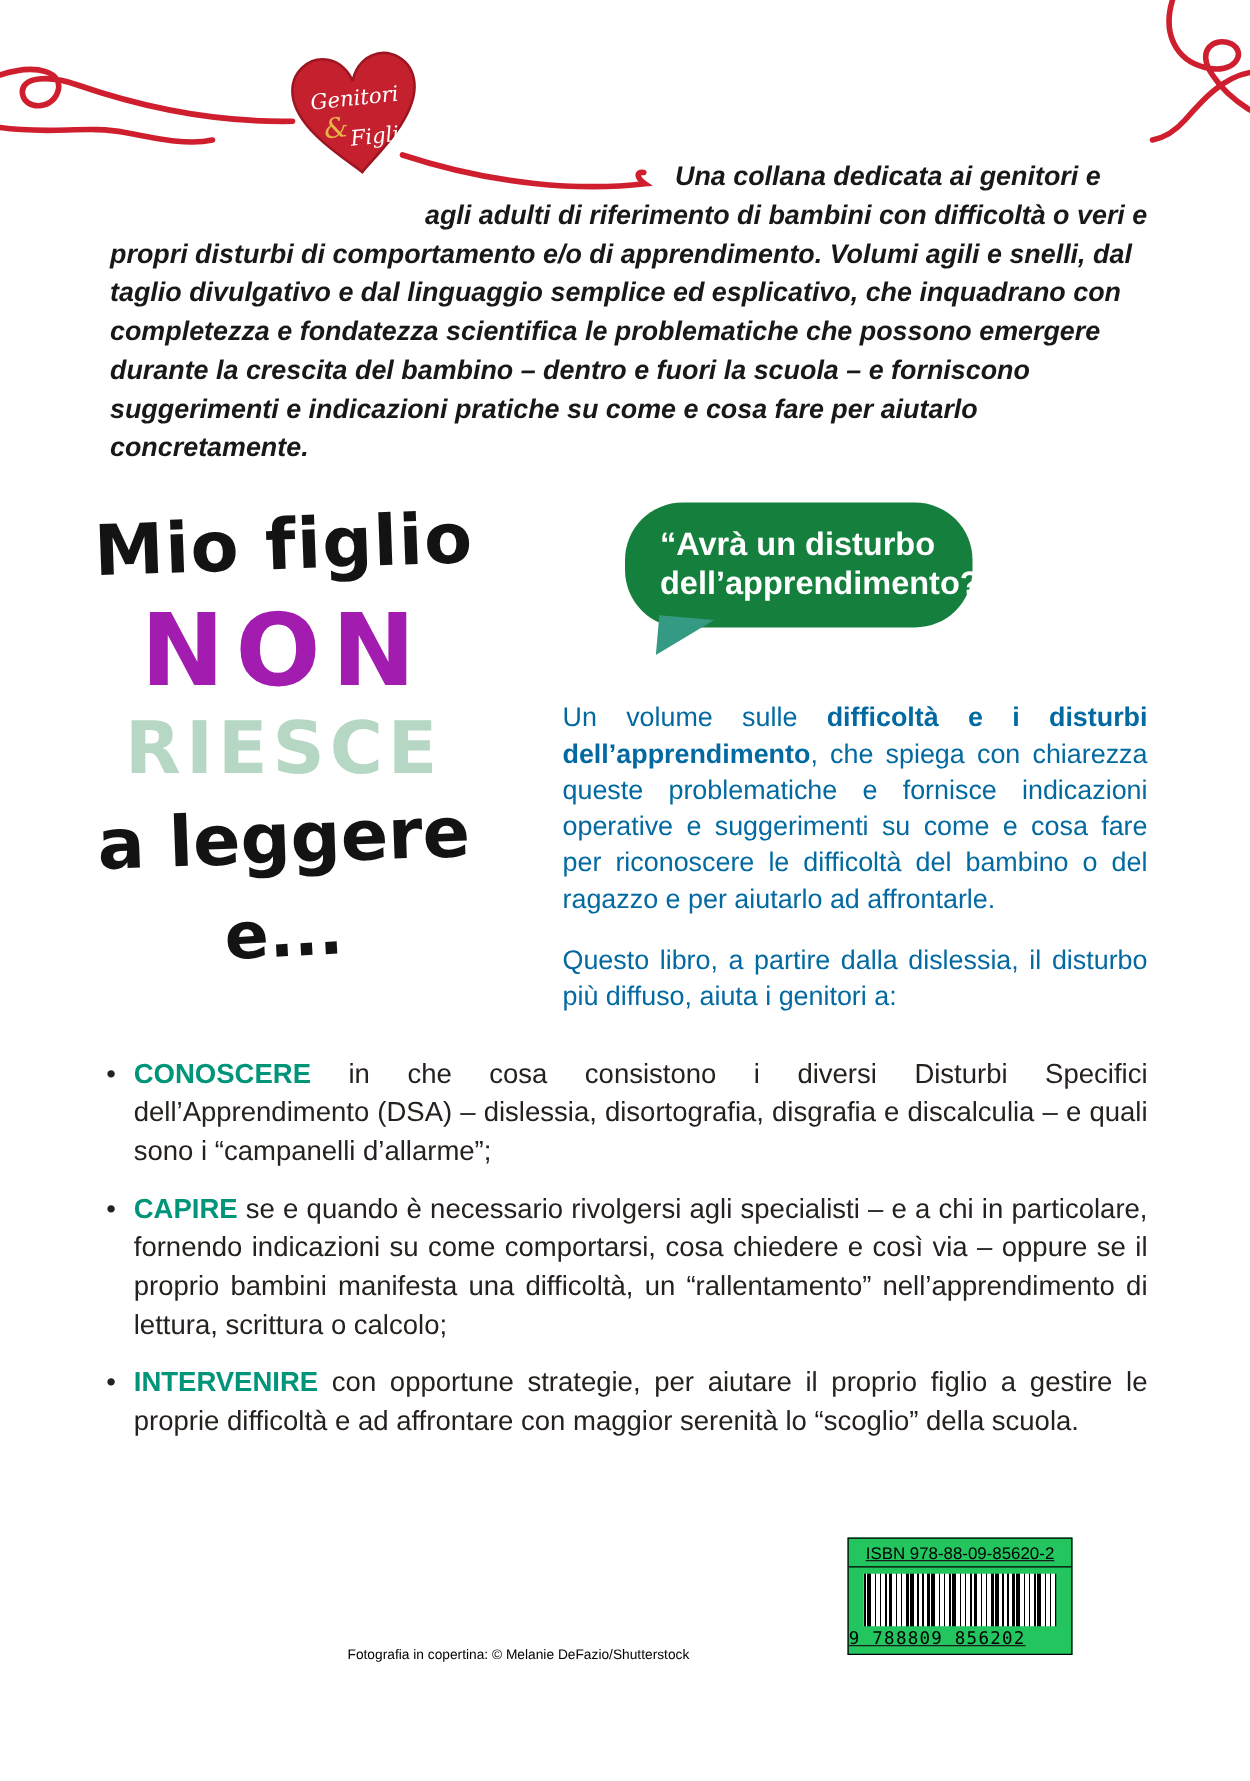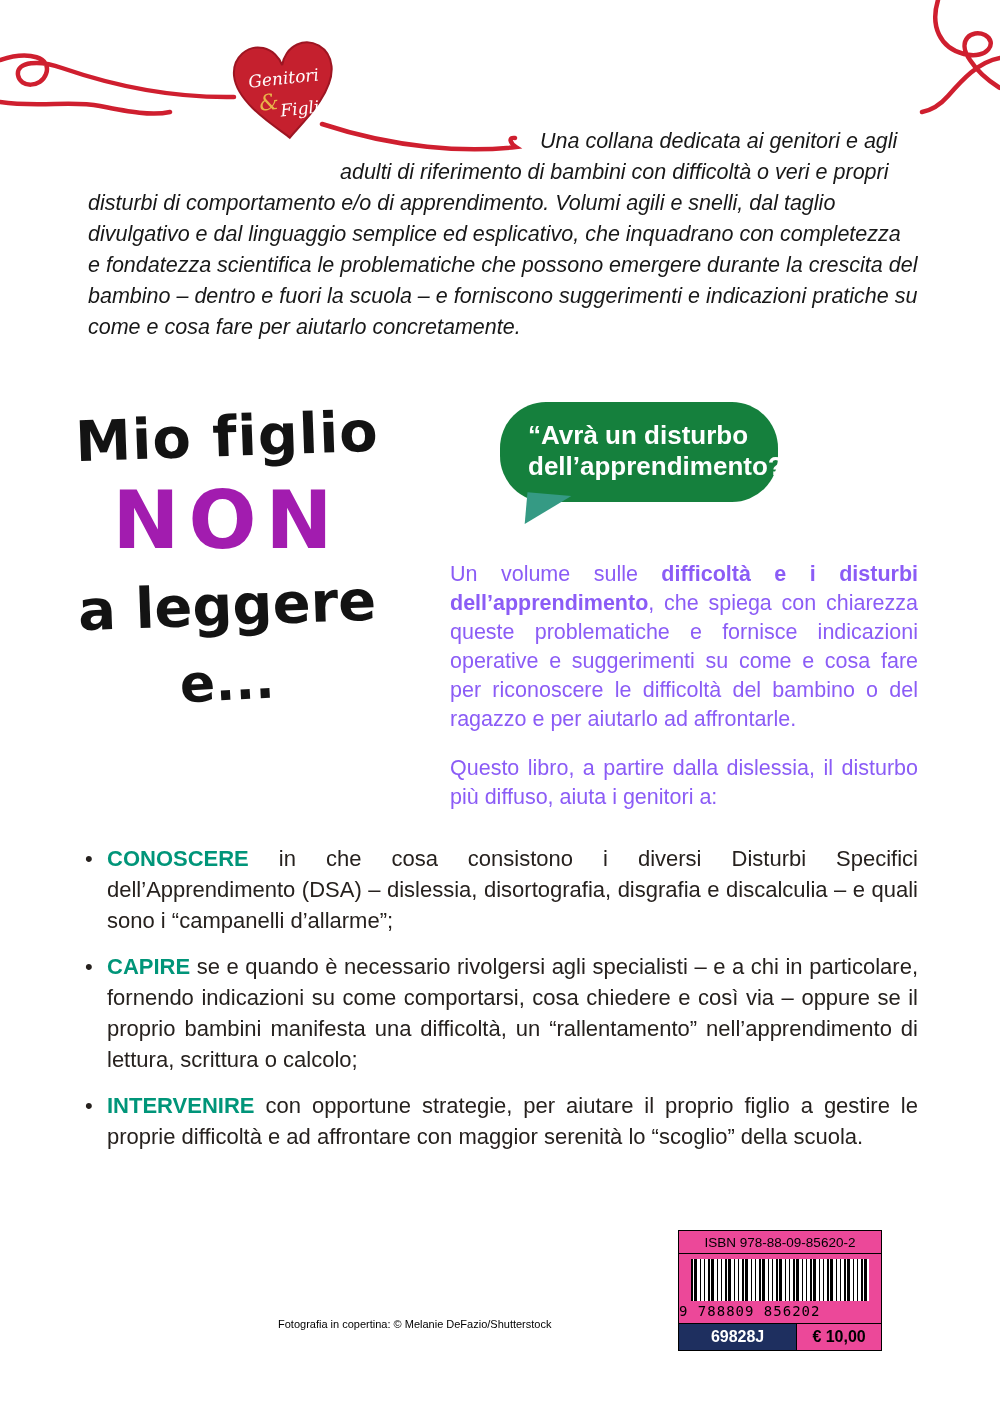--- a/index.html
+++ b/index.html
@@ -17,7 +17,7 @@
   .ind1{width:452px;}
   .ind2{width:252px;clear:left;}
   .intro{
-    margin:0;font-style:italic;font-weight:normal;font-size:21.5px;
+    margin:0;font-style:italic;font-weight:bold;font-size:21.5px;
     line-height:31px;color:#181818;
   }
 

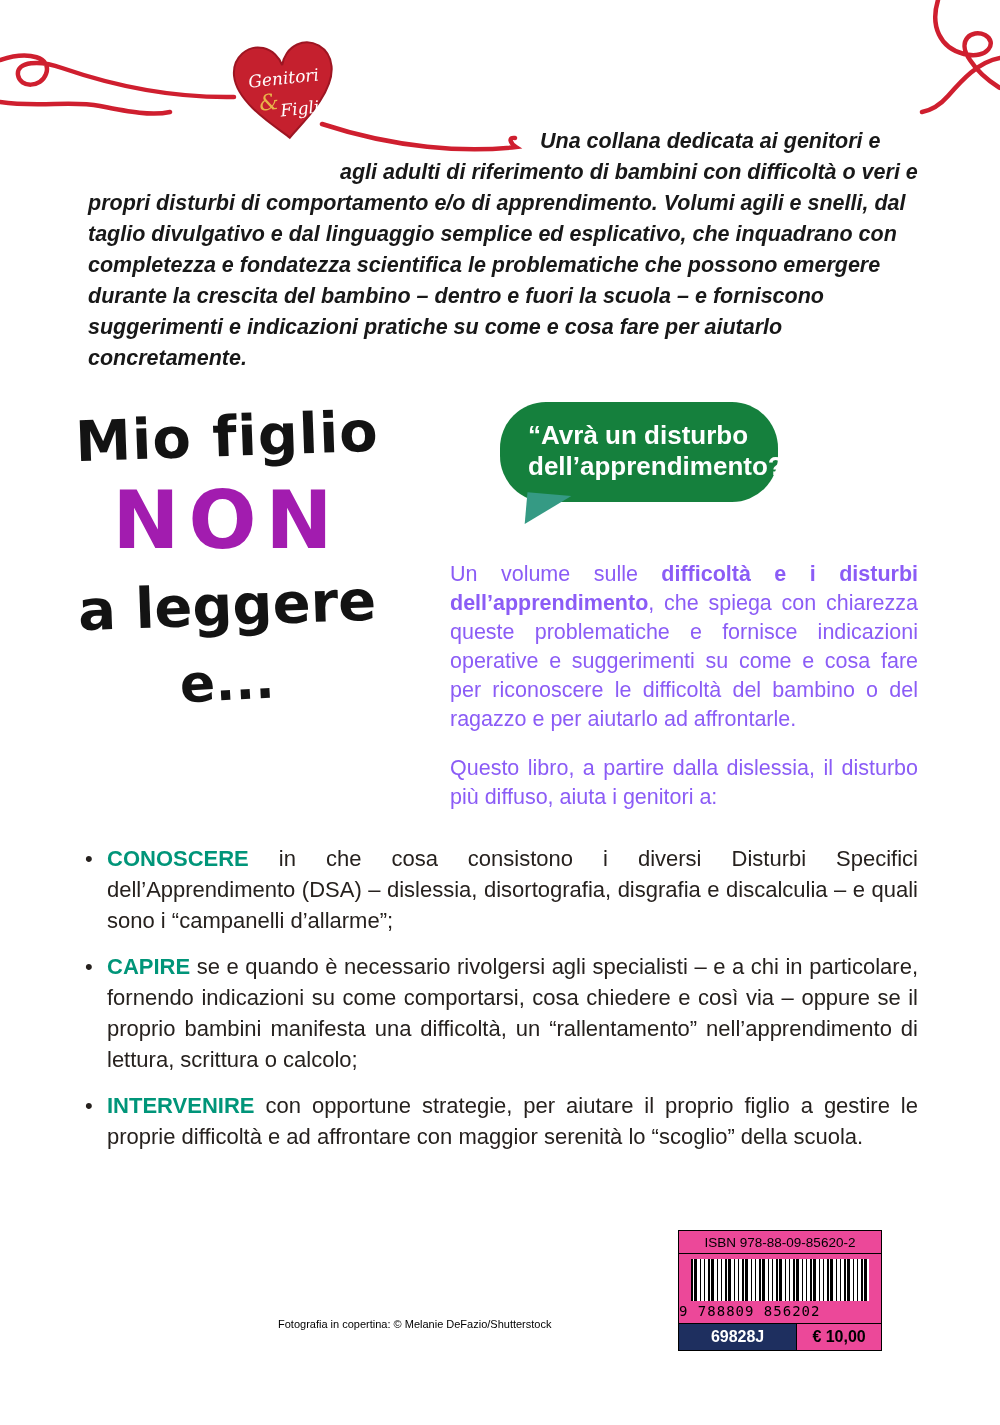--- a/index.html
+++ b/index.html
@@ -118,6 +118,7 @@
   <div class="title-block">
     <div class="t-hand t1">Mio figlio</div>
     <div class="t2">NON</div>
+    <div class="t3">RIESCE</div>
     <div class="t-hand t4">a leggere</div>
     <div class="t-hand t5">e...</div>
   </div>

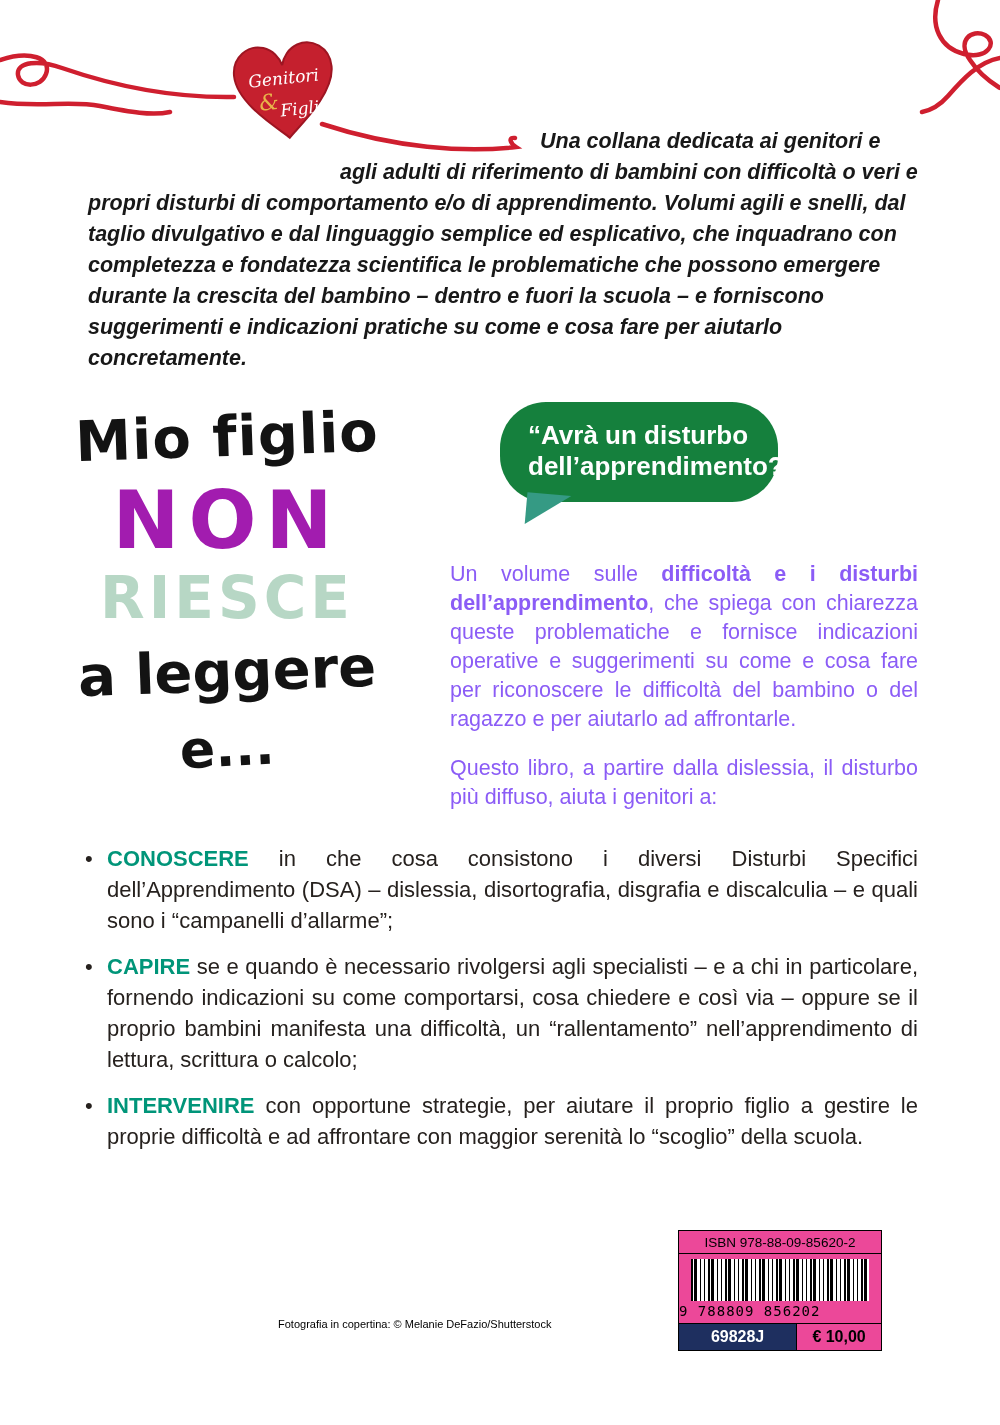--- a/index.html
+++ b/index.html
@@ -46,7 +46,7 @@
 
   
   .col-right{position:absolute;left:450px;top:560px;width:468px;}
-  .col-right p{margin:0;font-size:21.5px;line-height:29px;color:#8b5cf6;text-align:justify;}
+  .col-right p{margin:0;font-size:21.5px;line-height:29px;color:#0369a1;text-align:justify;}
   .col-right .p2{margin-top:20px;}
   .bold-frag{font-weight:bold;}
 

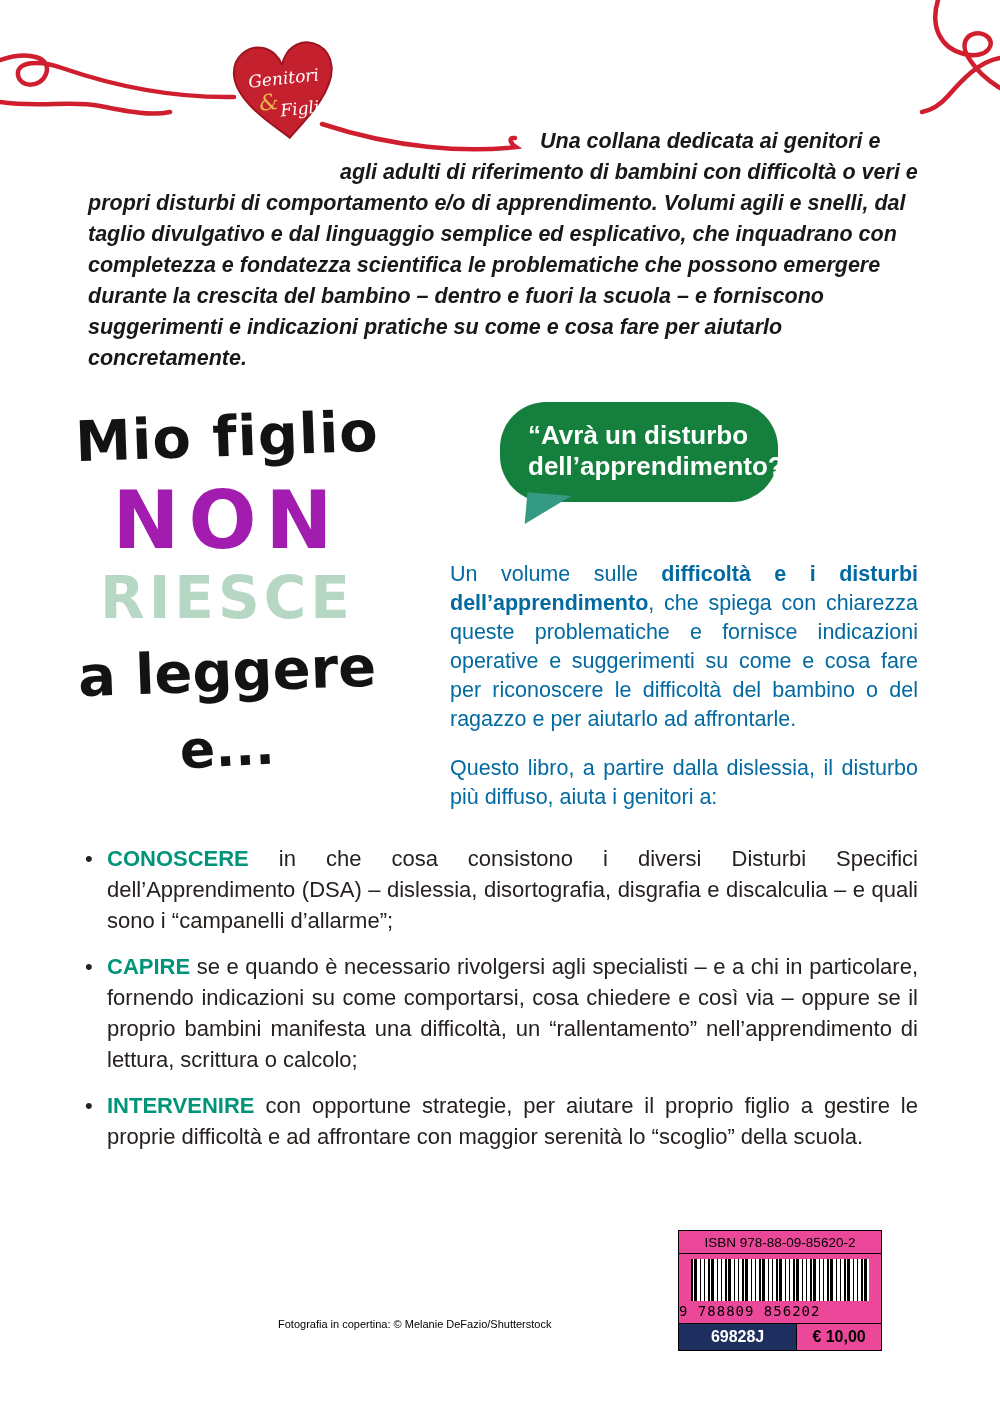--- a/index.html
+++ b/index.html
@@ -64,8 +64,8 @@
 
   
   .barcode-box{
-    position:absolute;left:678px;top:1230px;width:204px;
-    border:1px solid #000;background:#ec4899;box-sizing:border-box;
+    position:absolute;left:678px;top:1230px;width:180px;
+    border:1px solid #000;background:#22c55e;box-sizing:border-box;text-decoration:underline;
   }
   .isbn{font-size:13.5px;text-align:center;padding:4px 0 3px;border-bottom:1px solid #000;color:#000;}
   .bars{

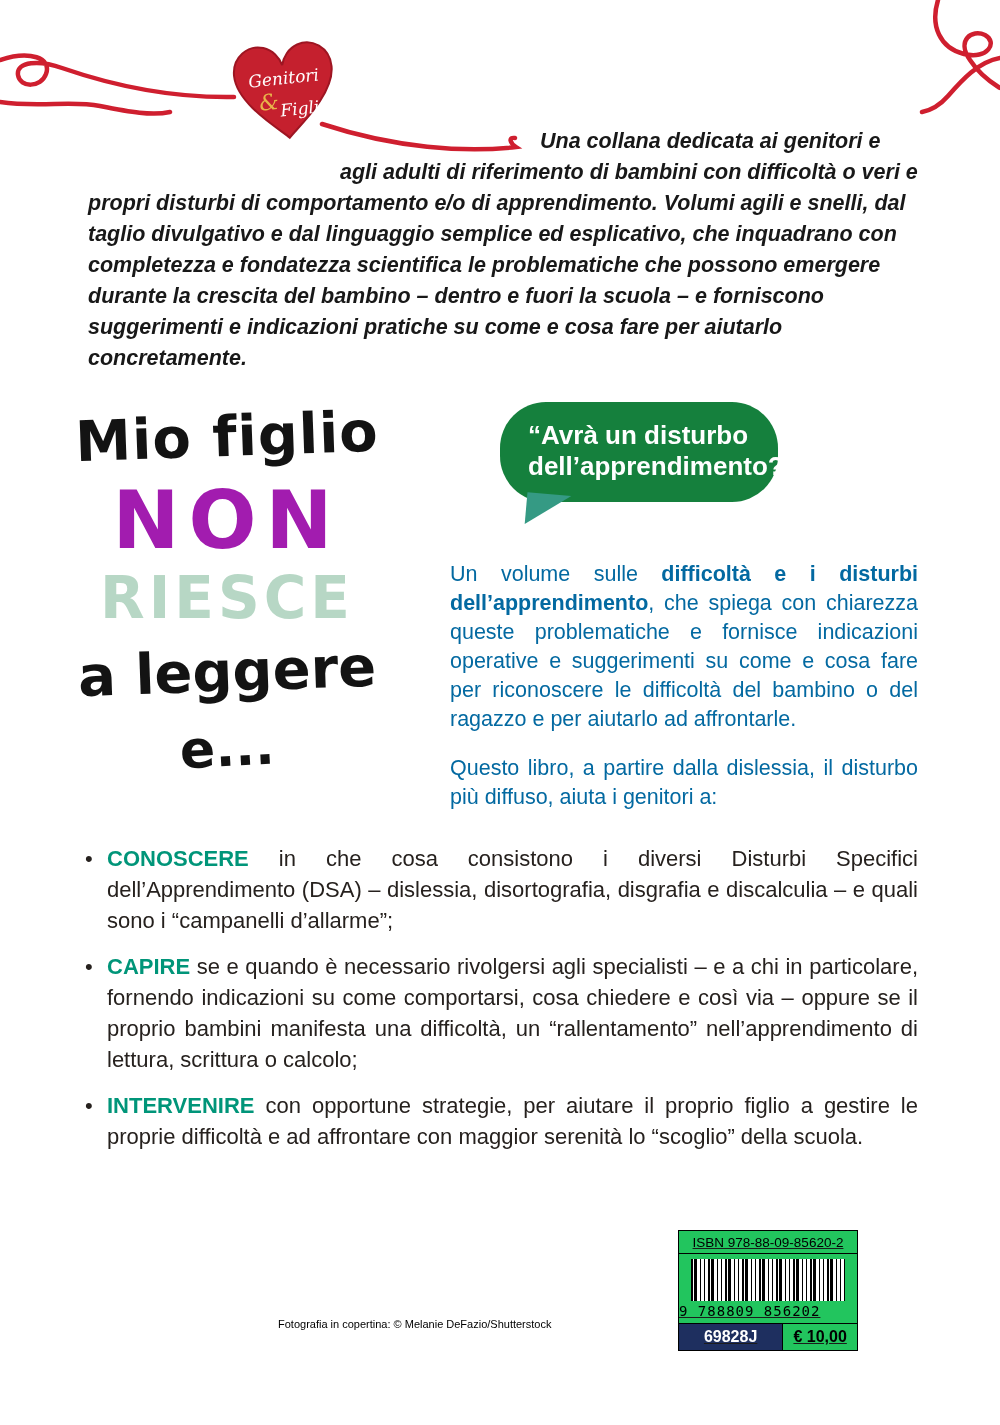--- a/index.html
+++ b/index.html
@@ -145,10 +145,6 @@
     <div class="isbn">ISBN 978-88-09-85620-2</div>
     <div class="bars"></div>
     <div class="digits">9  788809  856202</div>
-    <div class="price-row">
-      <div class="code">69828J</div>
-      <div class="price">€ 10,00</div>
-    </div>
   </div>
 
 </div>

